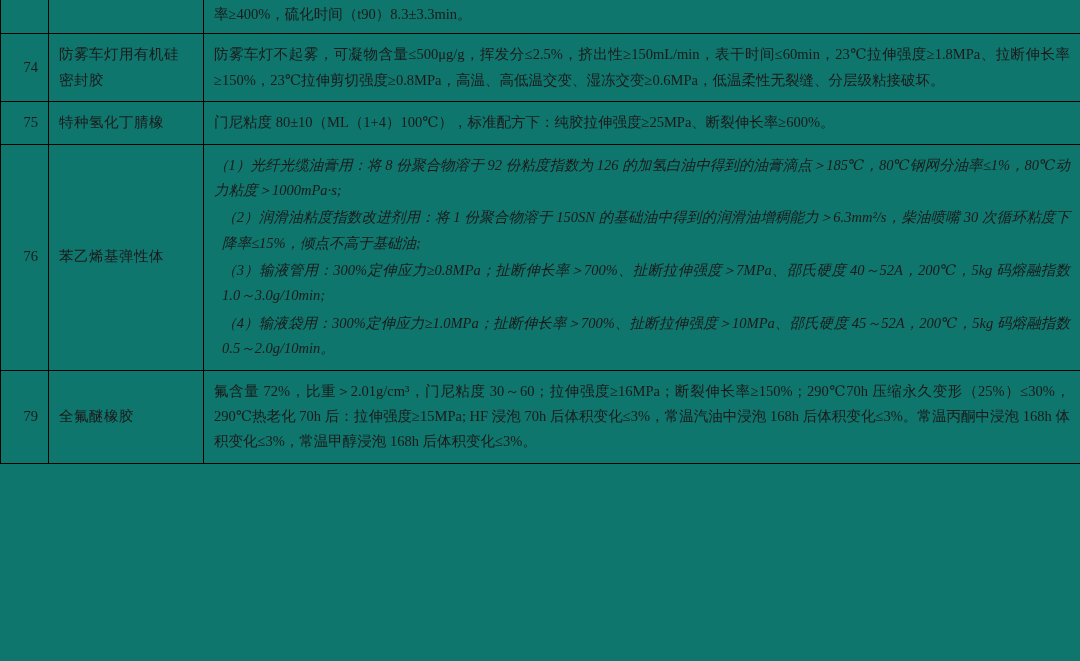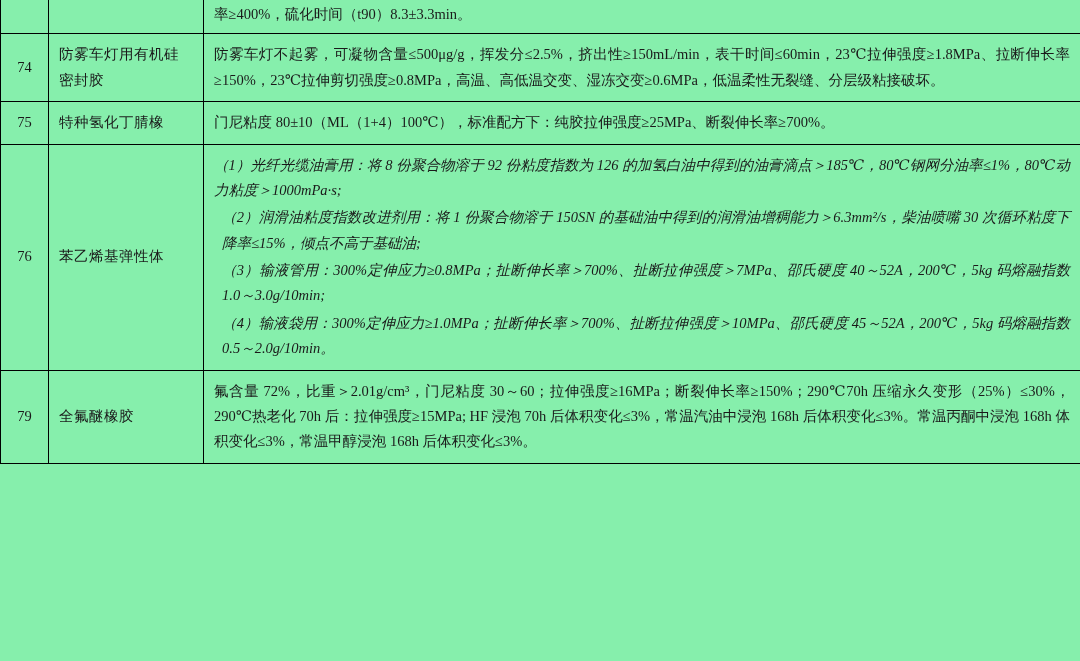--- a/index.html
+++ b/index.html
@@ -16,7 +16,7 @@
     height: 661px;
     position: relative;
     overflow: hidden;
-    background: #86efac;
+    background: #0f766e;
     box-sizing: border-box;
   }
   table.spec-table {

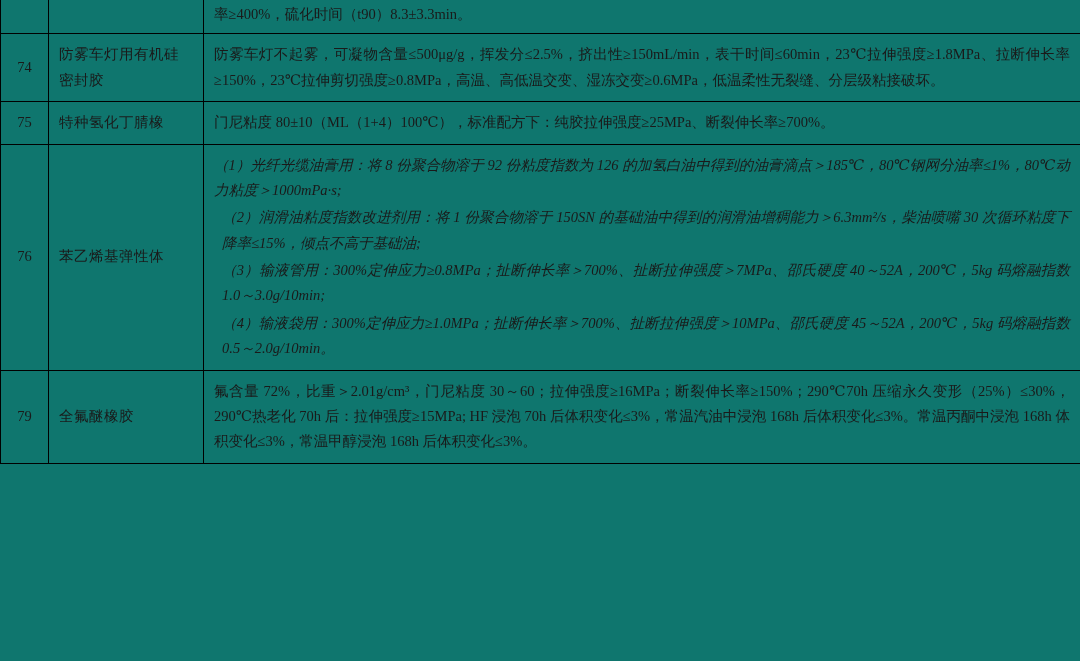--- a/index.html
+++ b/index.html
@@ -37,7 +37,7 @@
   col.c-desc { width: 877px; }
 
   td.num {
-    text-align: center;
+    text-align: right;
     font-size: 15px;
     padding: 8px 2px;
   }

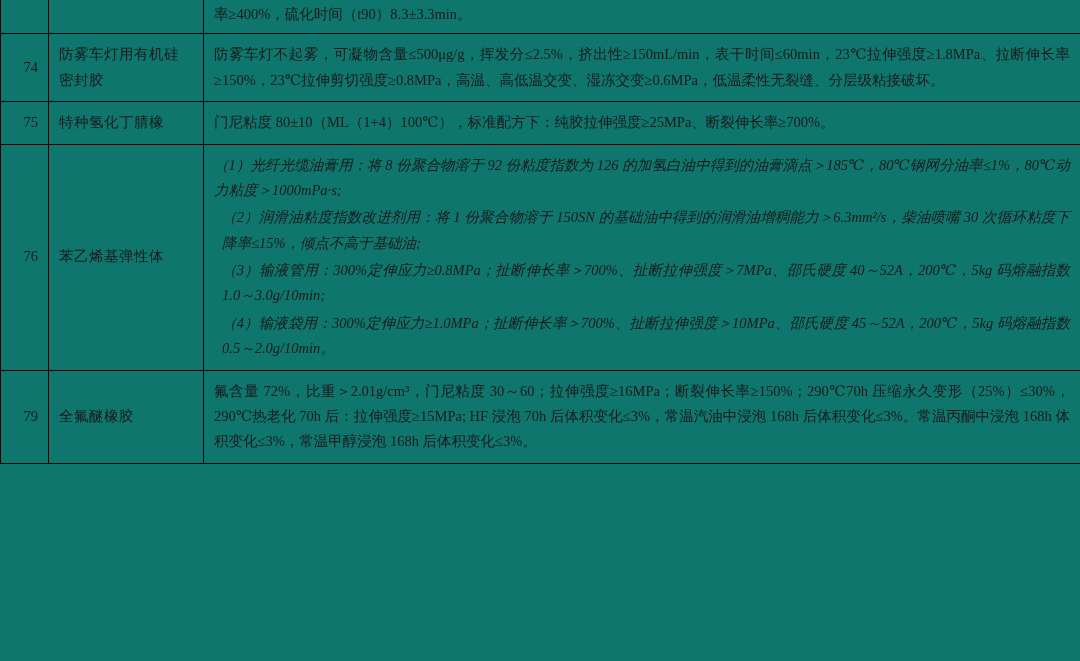--- a/index.html
+++ b/index.html
@@ -101,7 +101,7 @@
         <td class="num">75</td>
         <td class="name">特种氢化丁腈橡</td>
         <td class="desc">
-          <p>门尼粘度 80±10（ML（1+4）100℃），标准配方下：纯胶拉伸强度≥25MPa、断裂伸长率≥700%。</p>
+          <p>门尼粘度 80±10（ML（1+4）100℃），标准配方下：纯胶拉伸强度≥25MPa、断裂伸长率≥600%。</p>
         </td>
       </tr>
 

